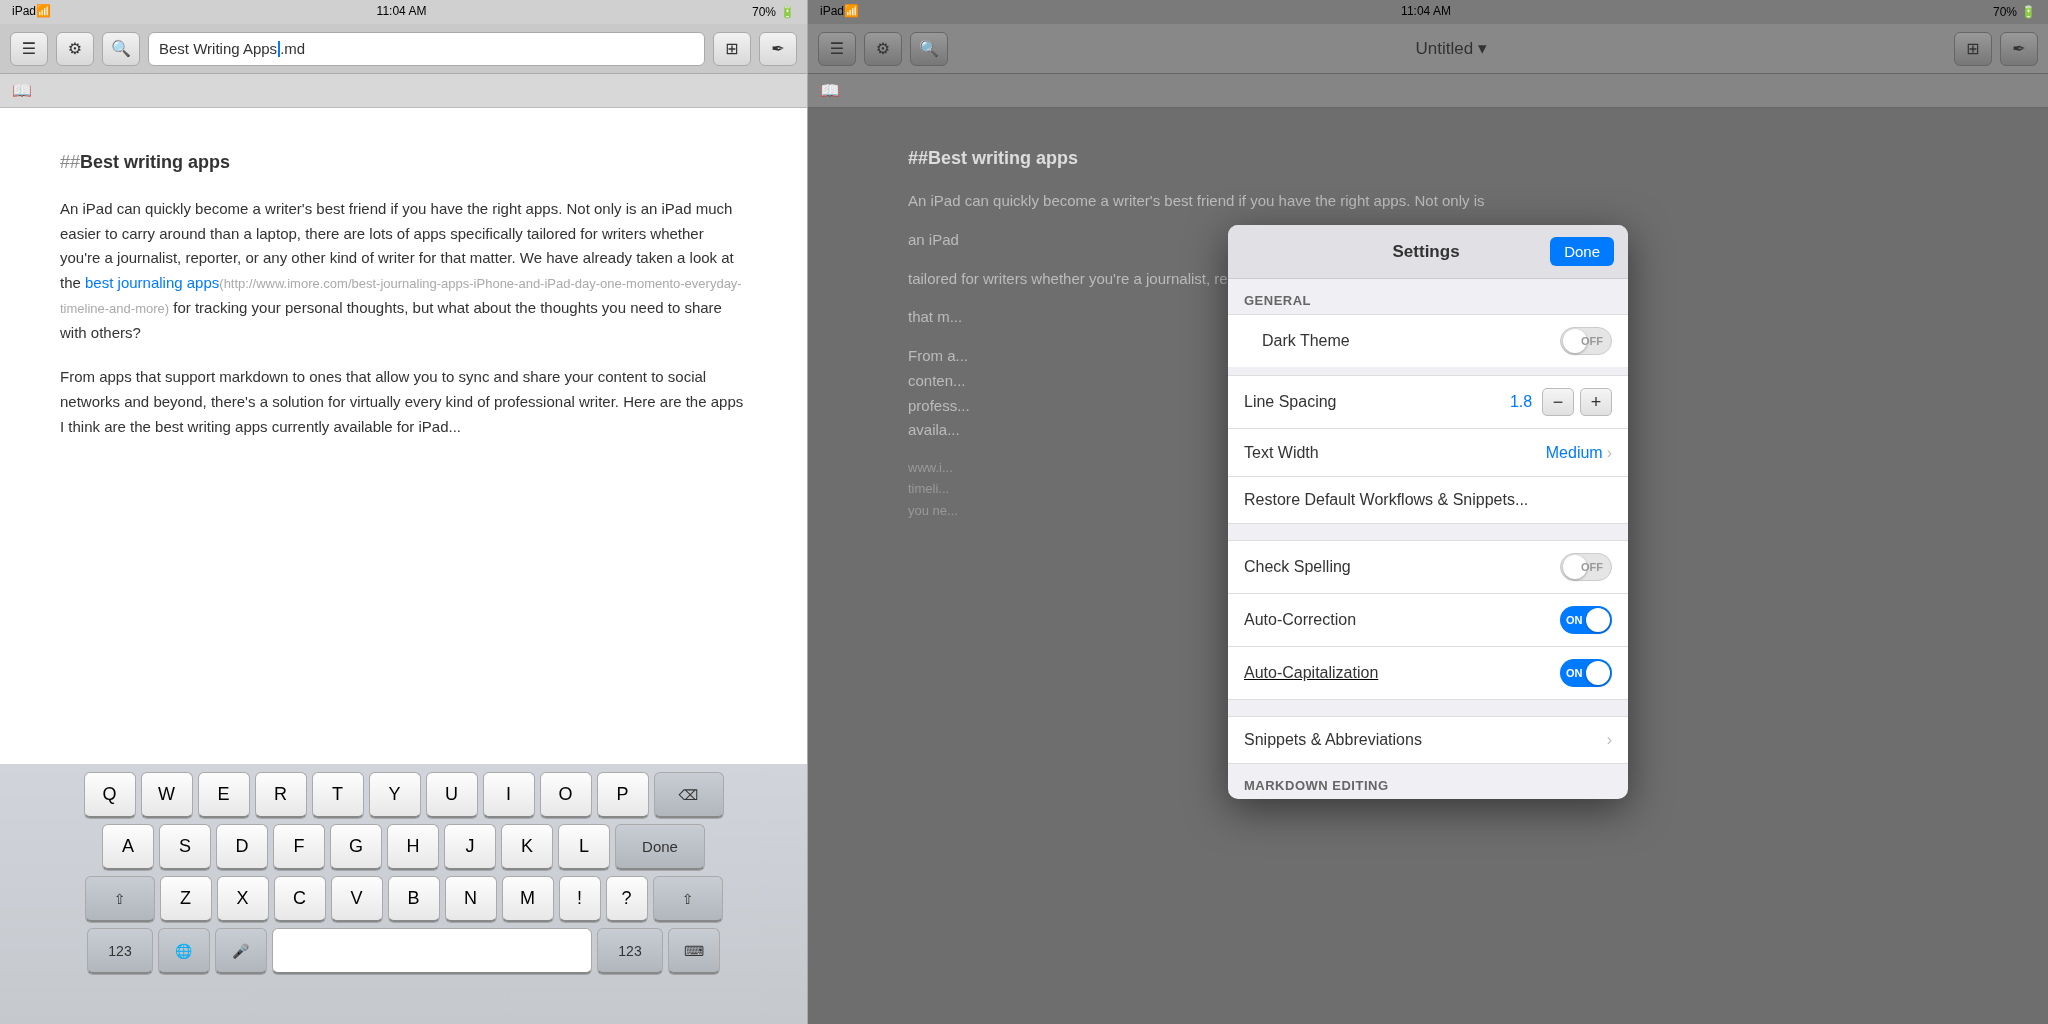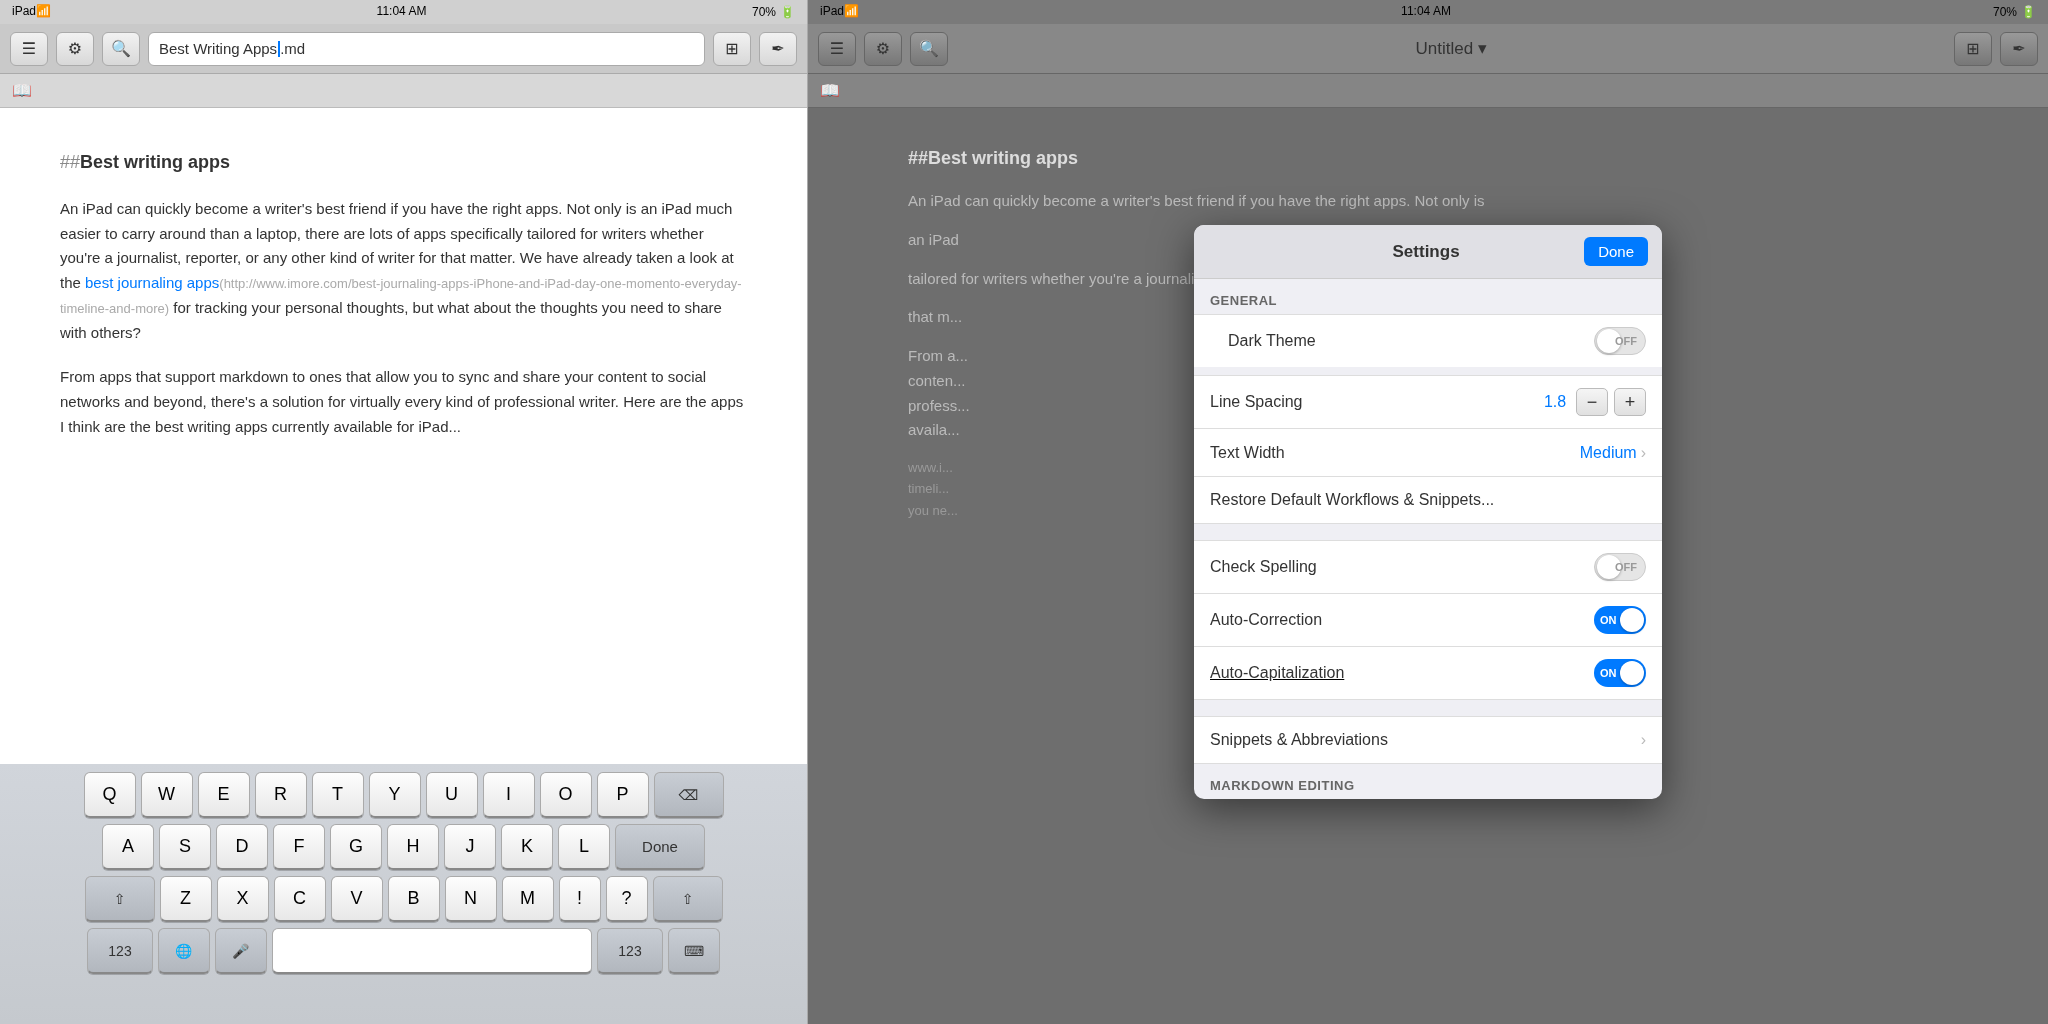--- a/index.html
+++ b/index.html
@@ -216,7 +216,7 @@
     .modal {
       background: #efeff4;
       border-radius: 10px;
-      width: 468px;
+      width: 400px;
       box-shadow: 0 10px 40px rgba(0,0,0,0.5);
       overflow: hidden;
     }

